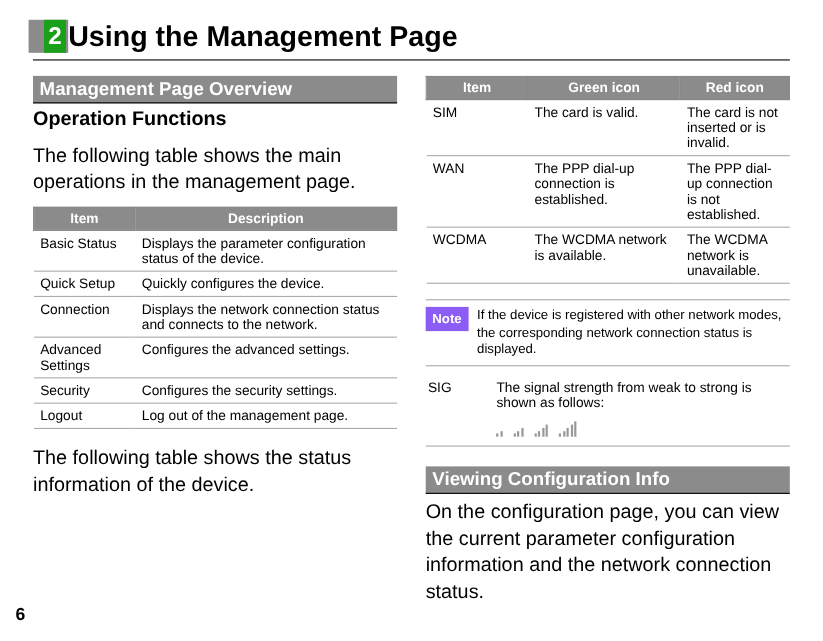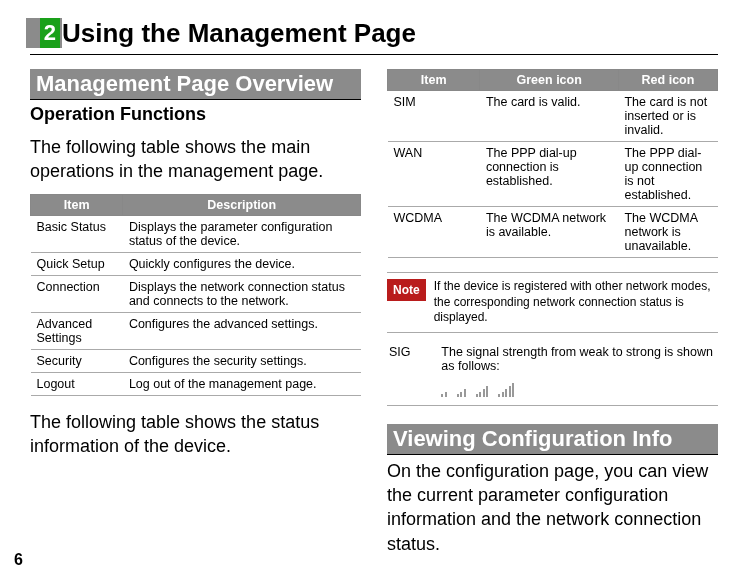--- a/index.html
+++ b/index.html
@@ -61,7 +61,7 @@
   .section-bar {
     background: #8b8b8b;
     color: #fff;
-    font-size: 22px;
+    font-size: 17px;
     font-weight: bold;
     padding: 2px 6px;
     margin-bottom: 4px;

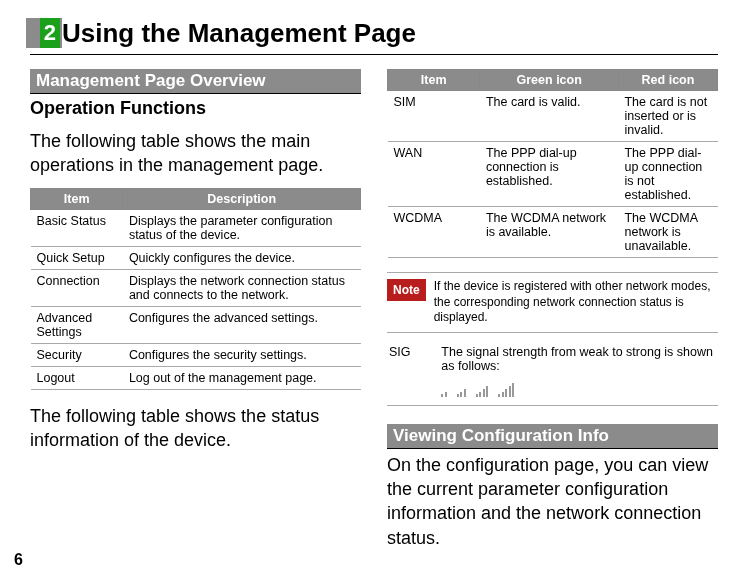--- a/index.html
+++ b/index.html
@@ -114,7 +114,7 @@
     font-size: 12px;
   }
   .note-tag {
-    background: #b91c1c;
+    background: #8b5cf6;
     color: #fff;
     font-weight: bold;
     padding: 4px 6px;

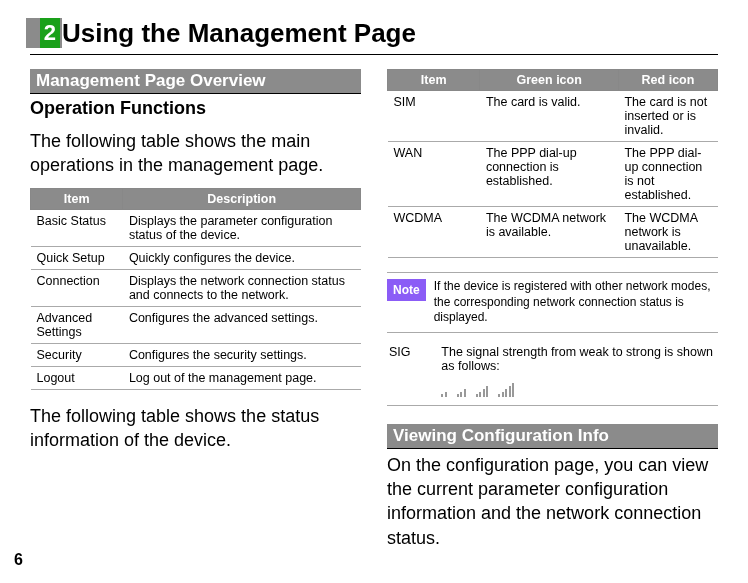--- a/index.html
+++ b/index.html
@@ -125,6 +125,7 @@
   .sig-row {
     display: flex;
     align-items: flex-start;
+    gap: 10px;
     border-bottom: 1px solid #aaa;
     padding: 4px 2px 8px 2px;
     font-size: 12.5px;

